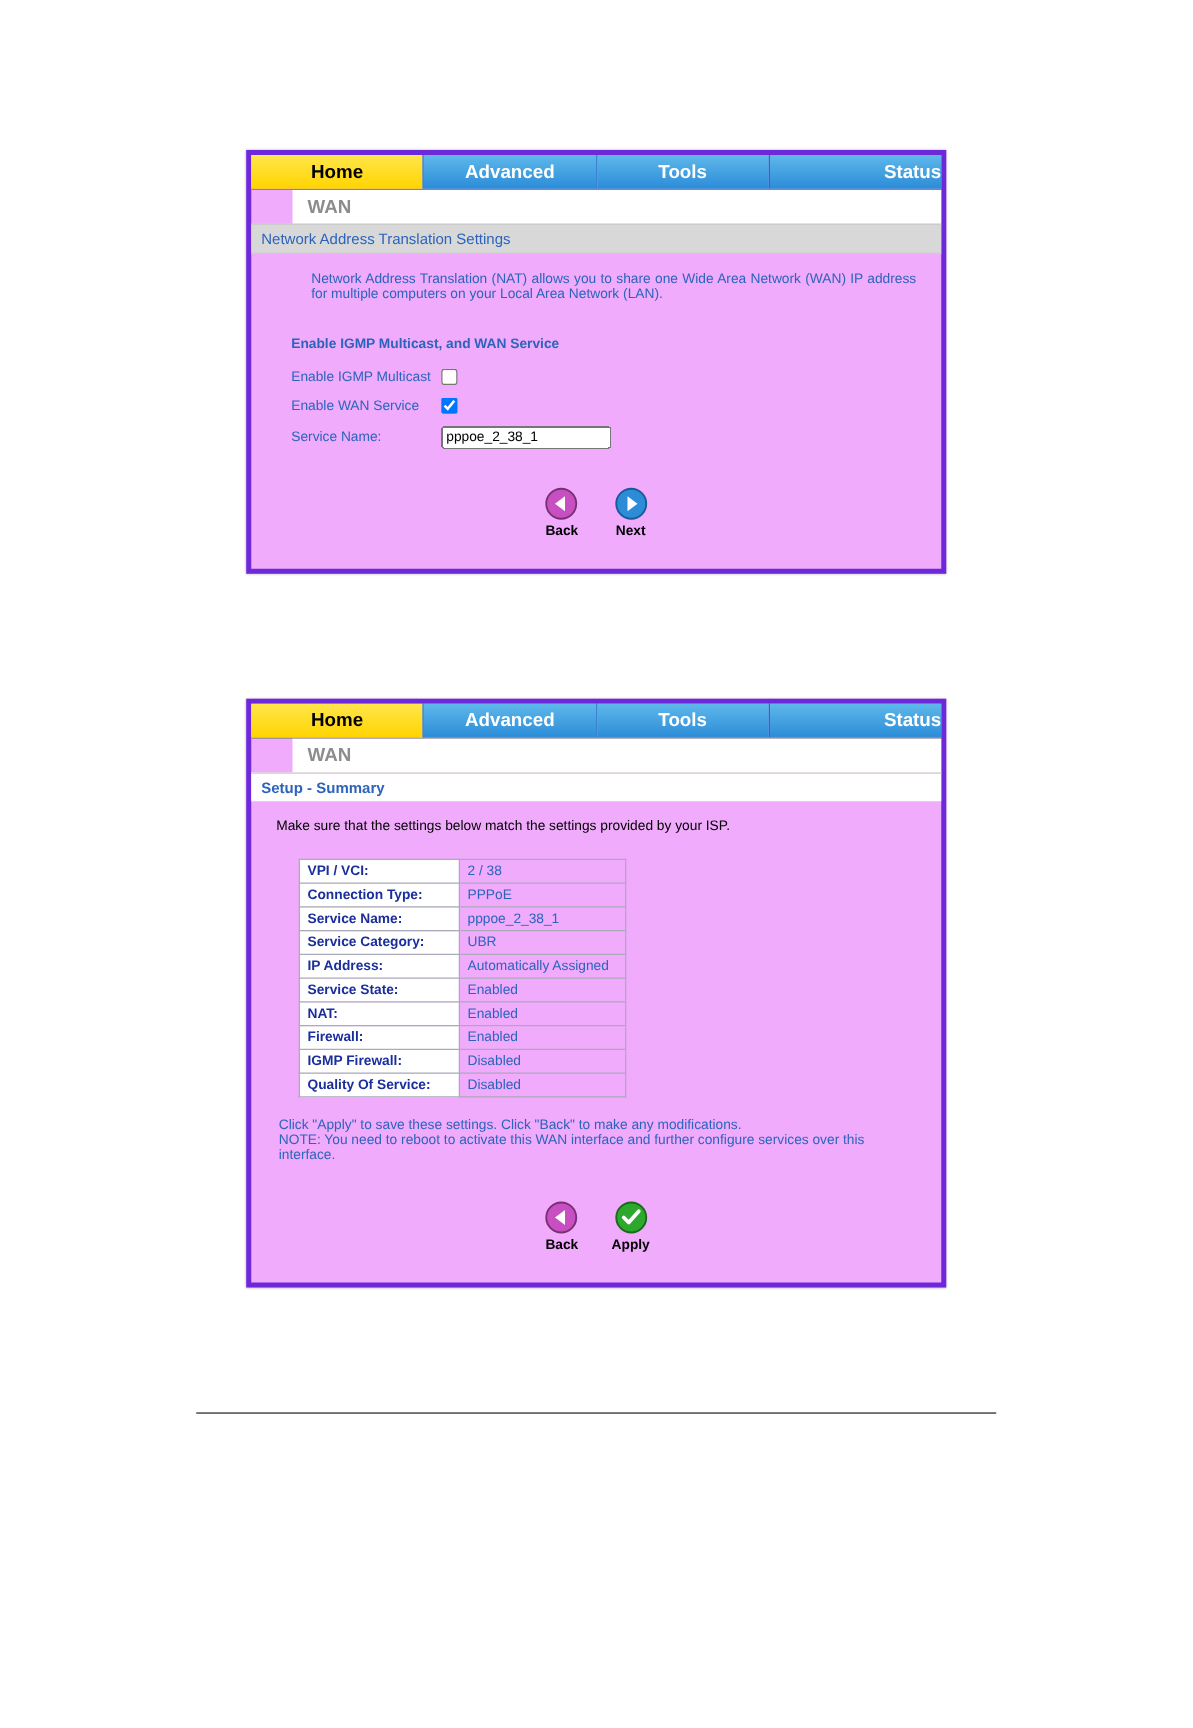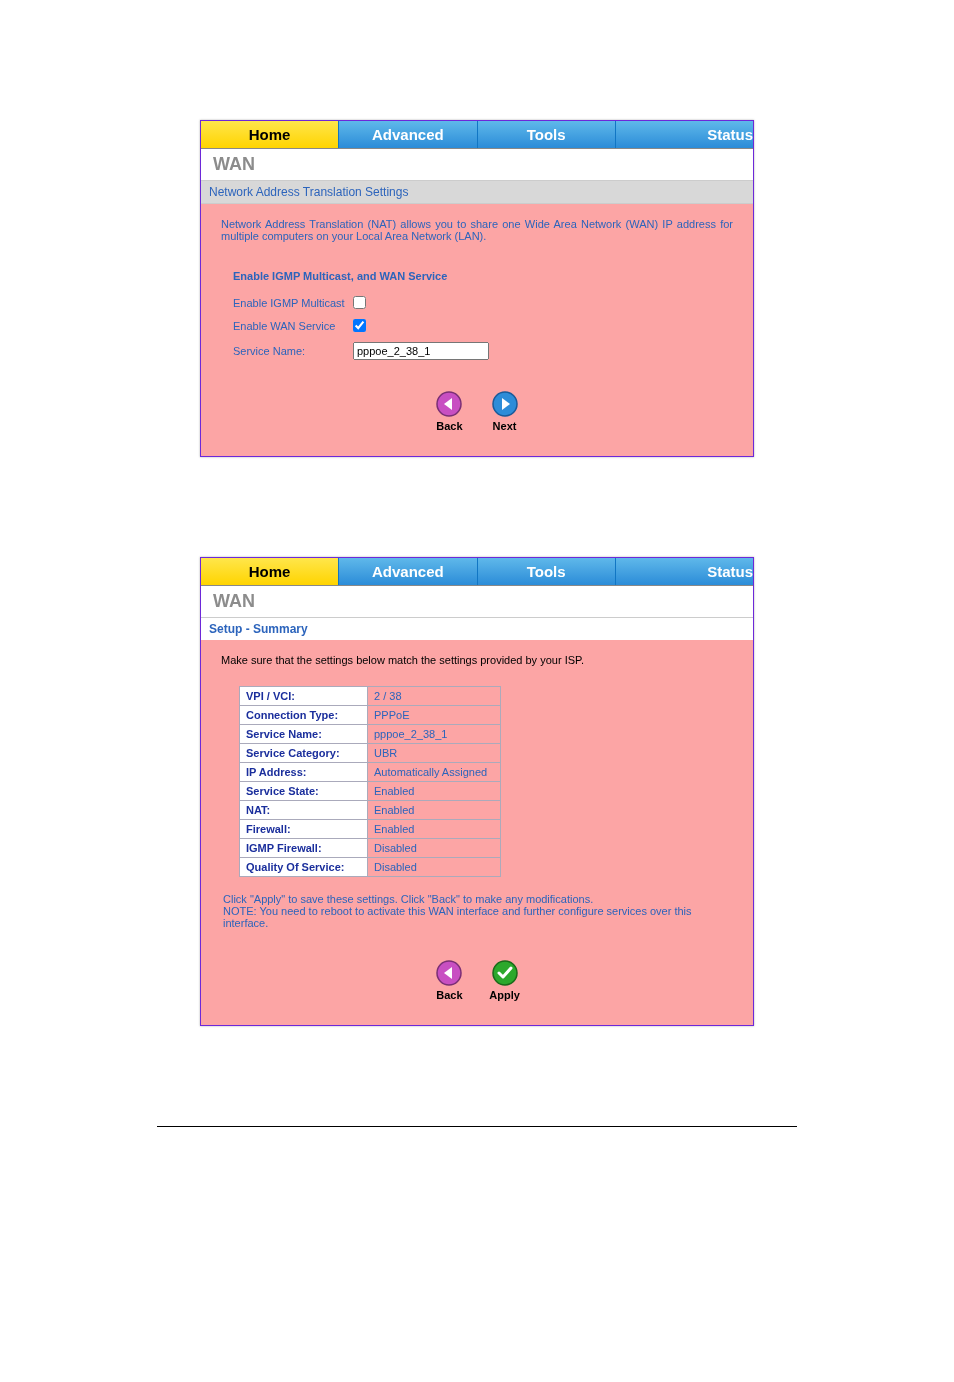--- a/index.html
+++ b/index.html
@@ -16,8 +16,8 @@
     .router-window {
       width: 552px;
       margin: 0 auto 100px;
-      border: 1px solid #6d28d9;
-      background: #fca5a5;
+      border: 4px solid #6d28d9;
+      background: #f0abfc;
       box-shadow: 0 0 2px rgba(0,0,0,0.3);
     }
     .tabs-row {

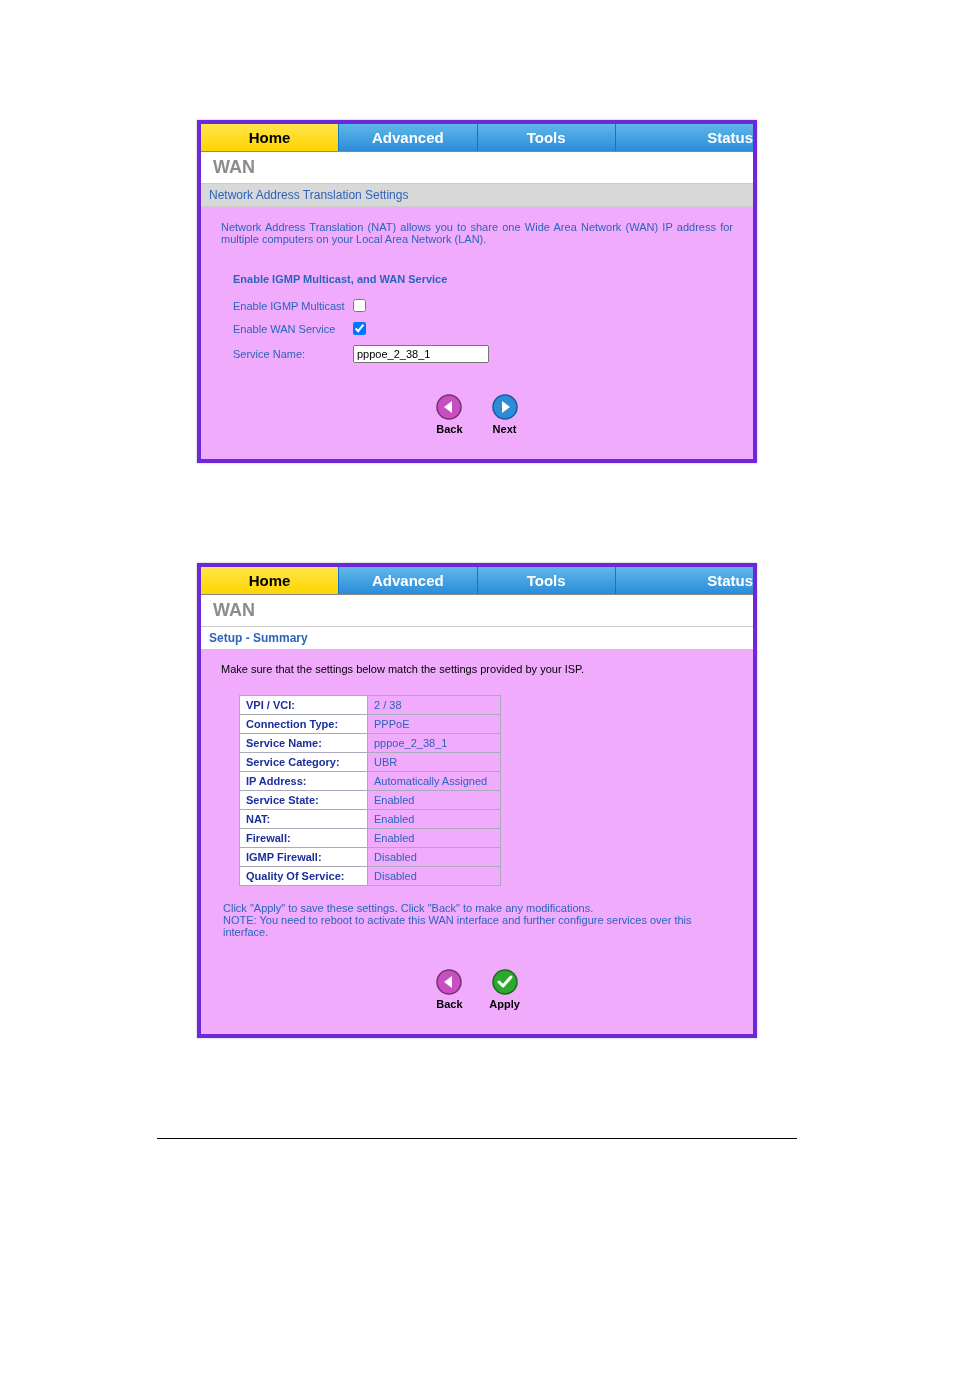--- a/index.html
+++ b/index.html
@@ -44,10 +44,11 @@
     }
     .section-title {
       padding: 5px 12px;
-      font-size: 18px;
+      font-size: 15px;
       font-weight: bold;
       color: #8c8c8c;
       background: #fff;
+      margin-left: 33px;
     }
     .subheader-bar {
       background: #d8d8d8;

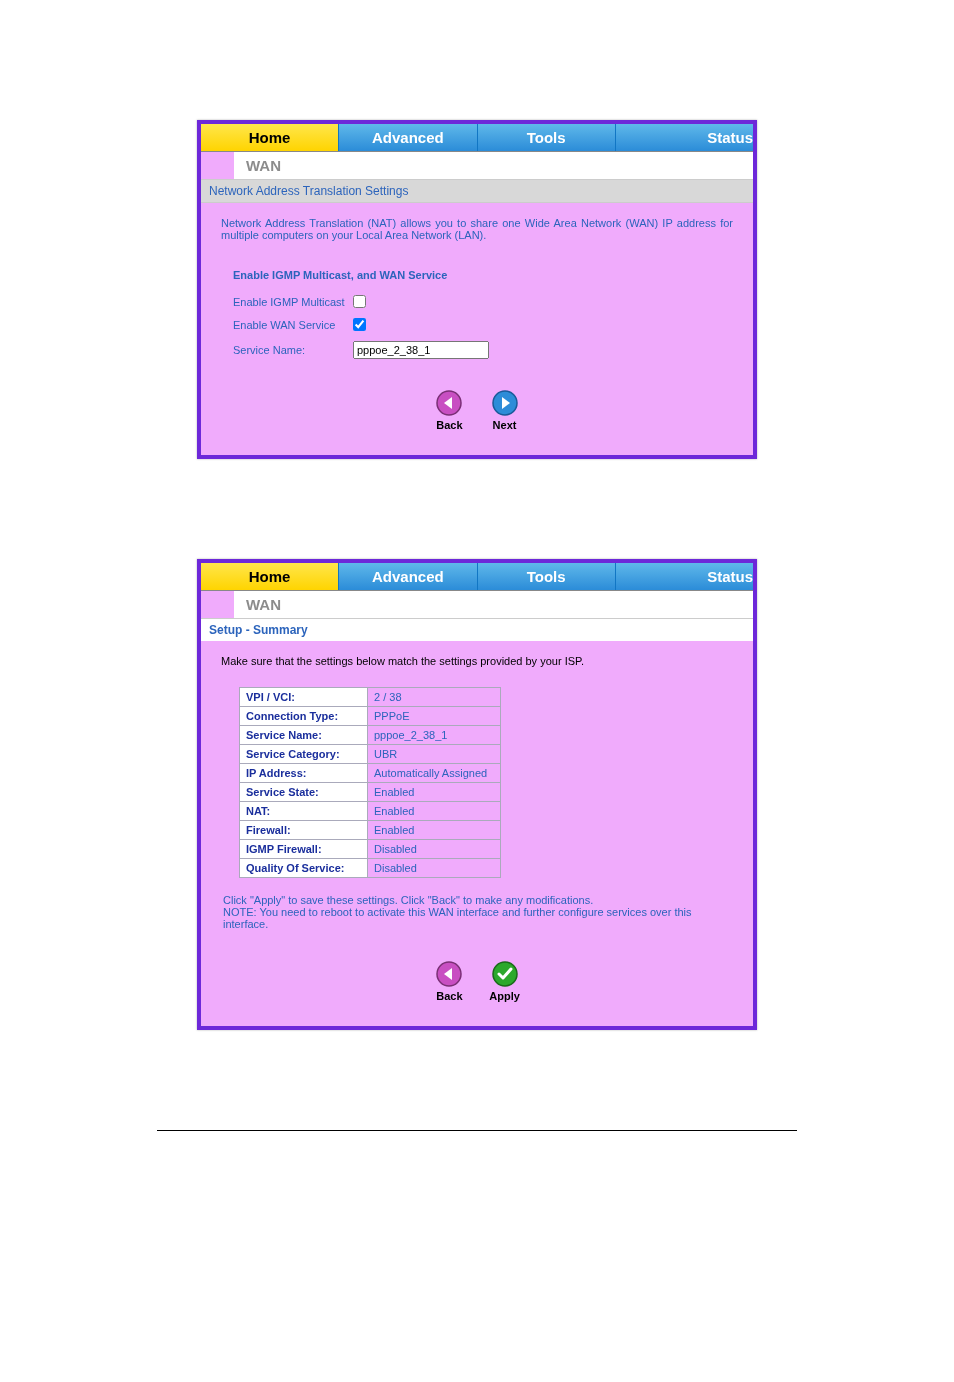--- a/index.html
+++ b/index.html
@@ -66,6 +66,7 @@
     .description {
       margin-bottom: 22px;
       text-align: justify;
+      margin-left: 28px;
     }
     .form-row {
       display: flex;

